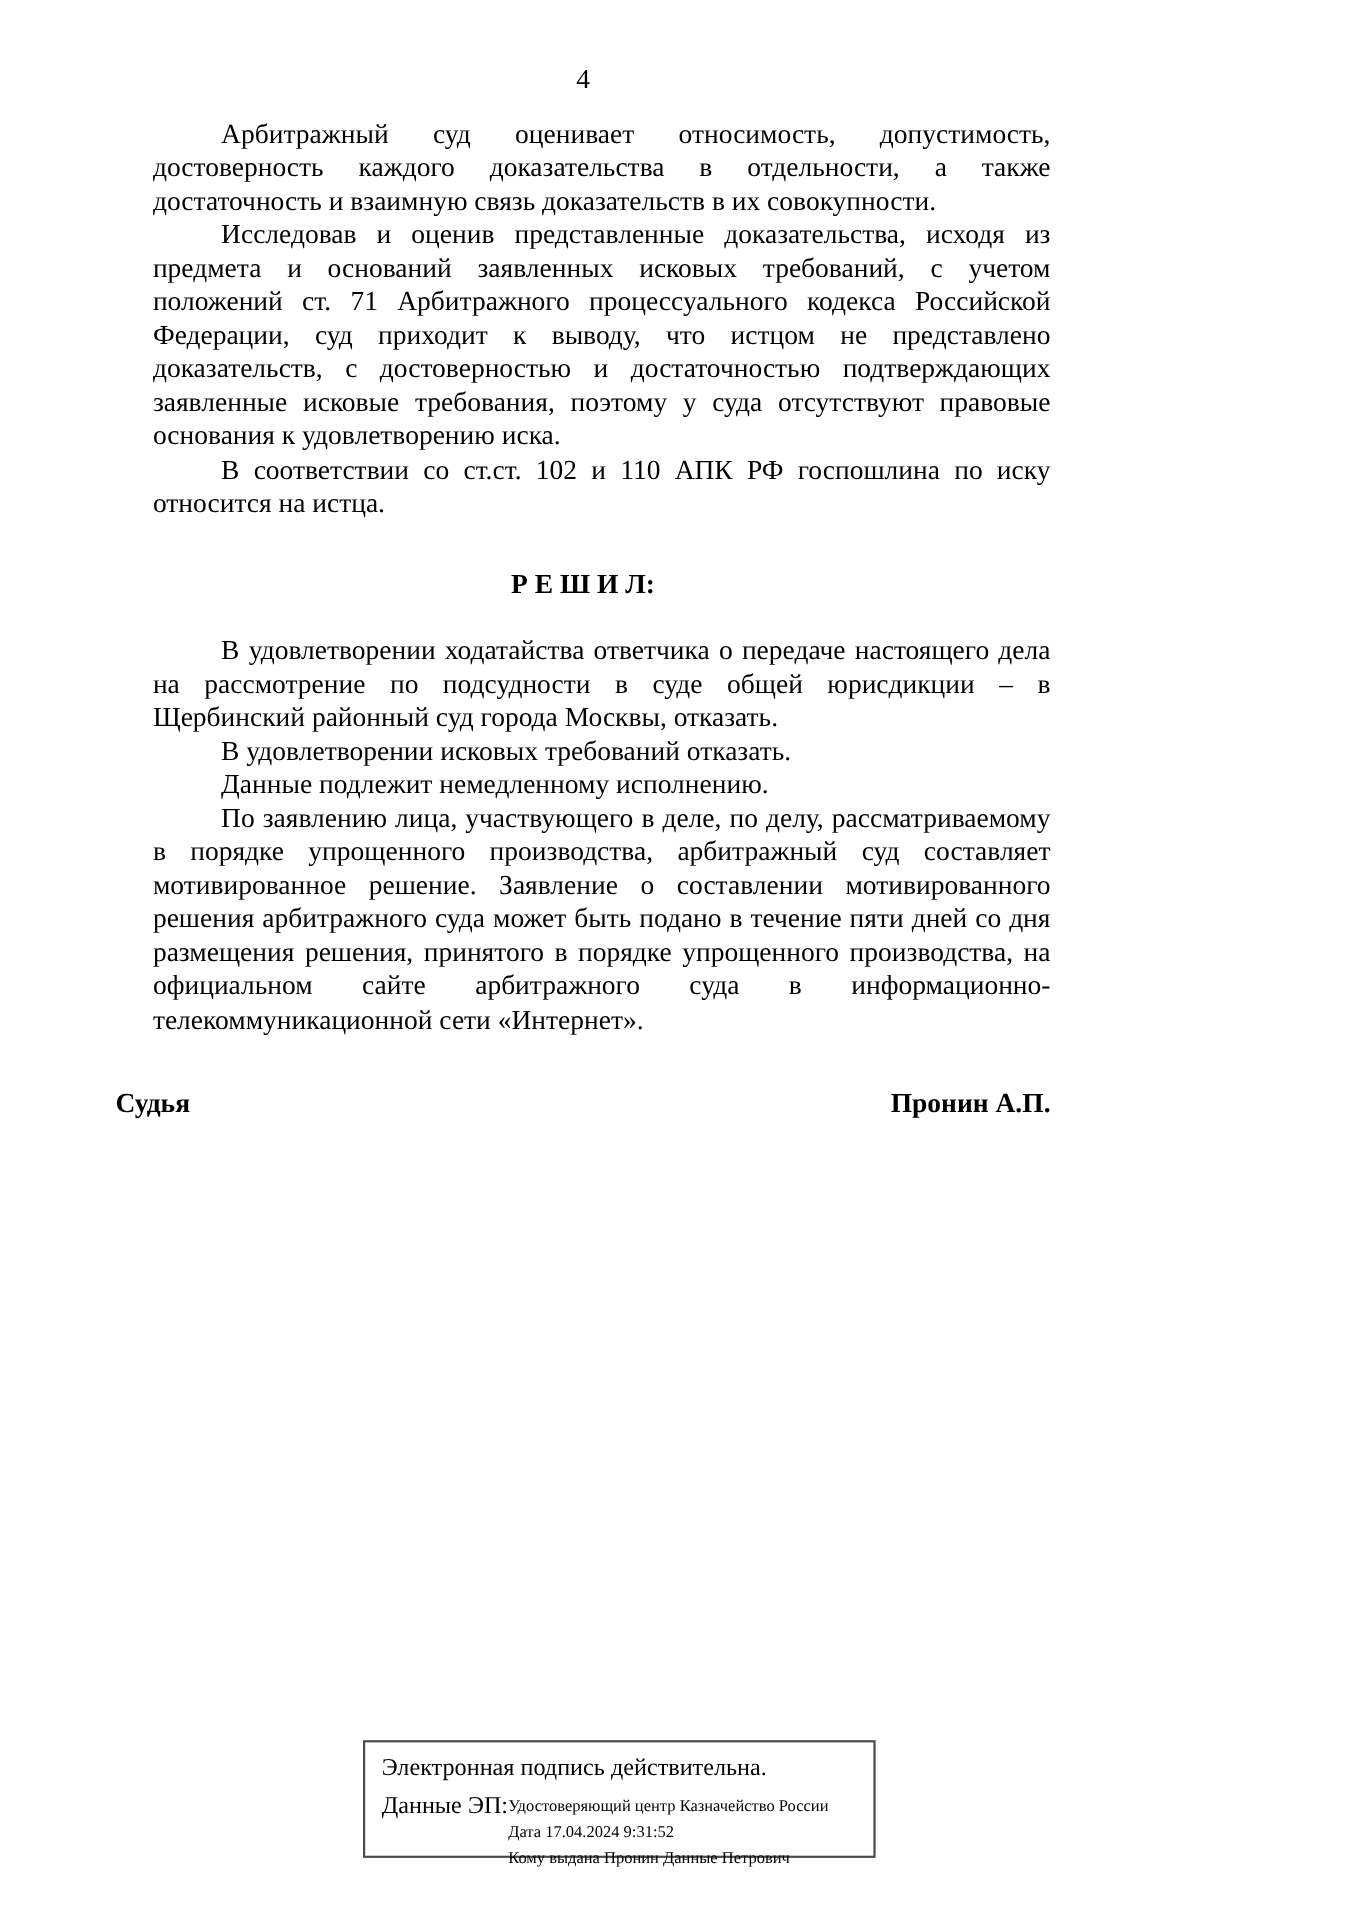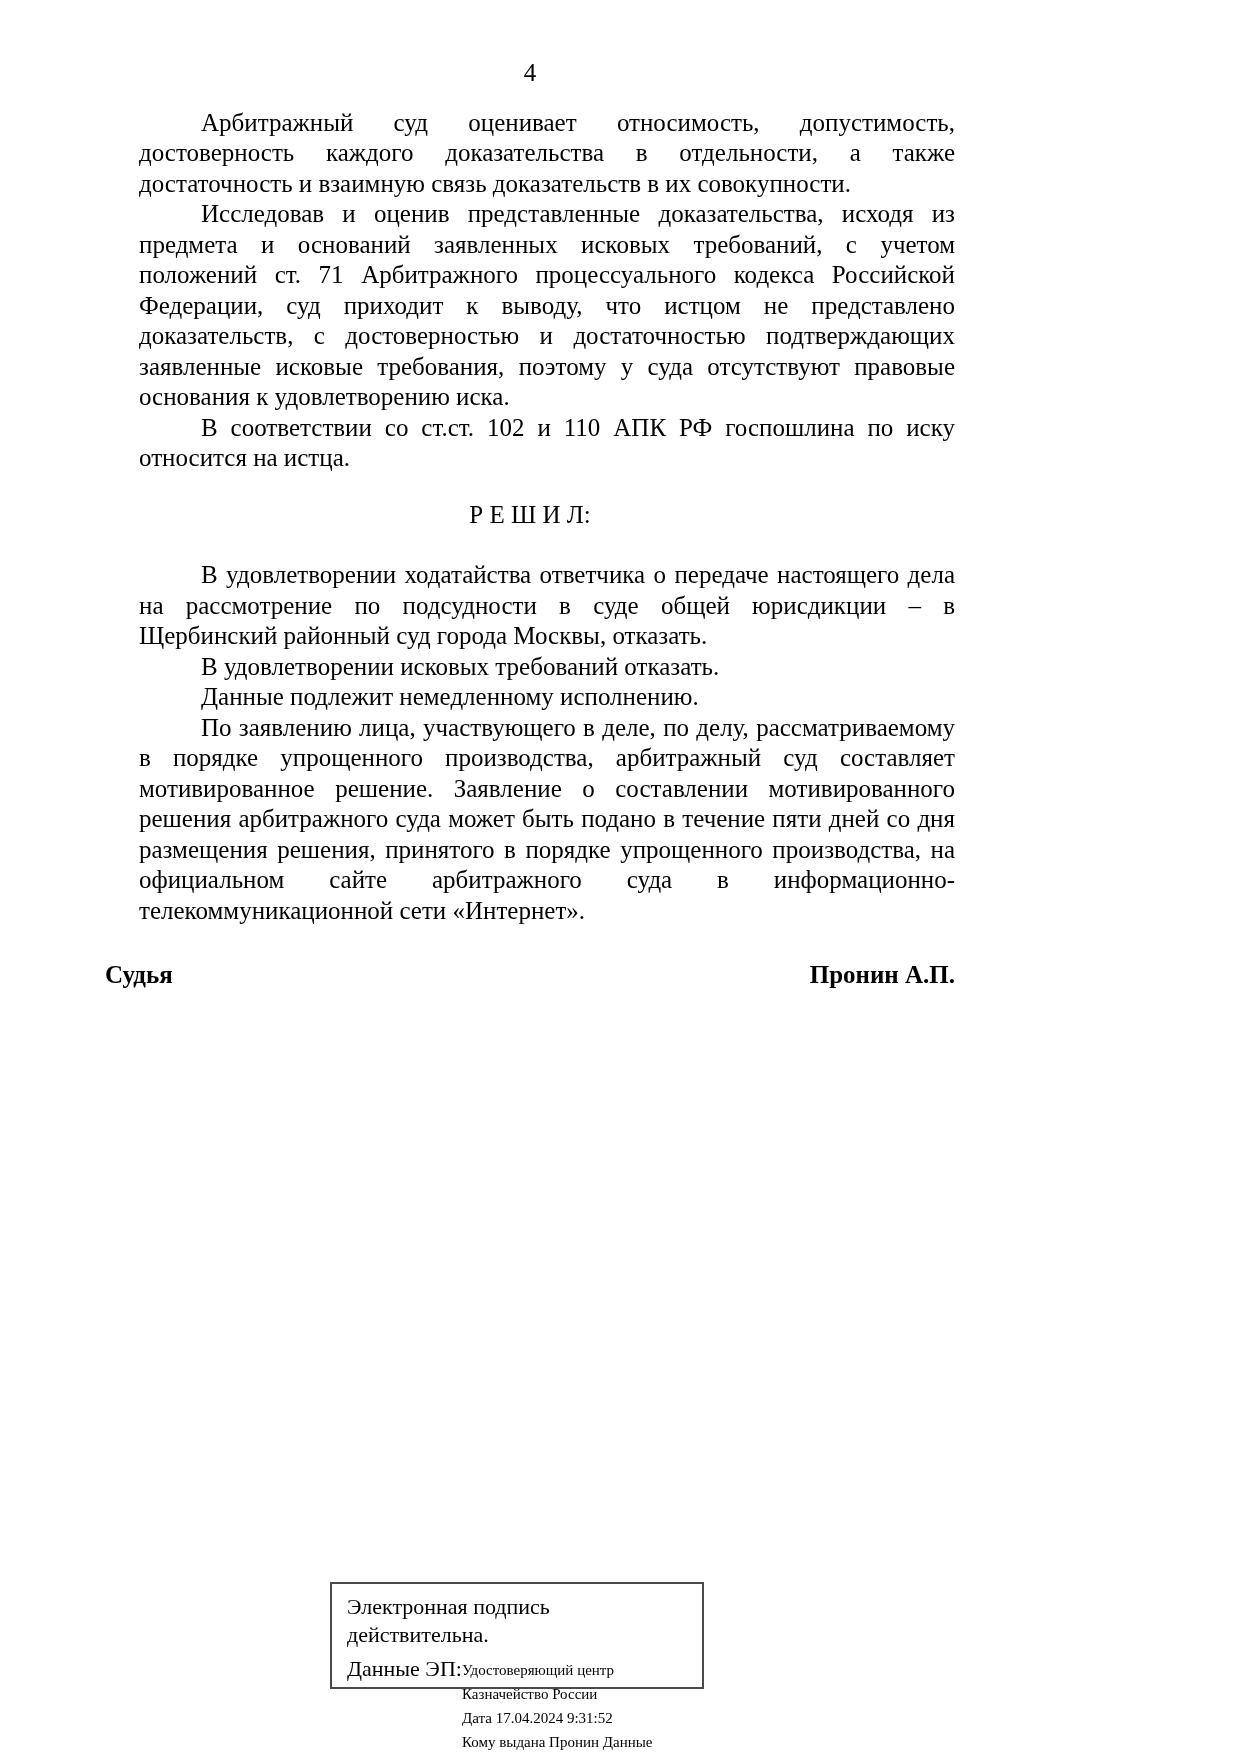--- a/index.html
+++ b/index.html
@@ -31,8 +31,8 @@
   }
   .resolution-heading {
     text-align: center;
-    font-weight: normal;
-    margin: 26px 0 30px 0;
+    font-weight: bold;
+    margin: 43px 0 30px 0;
   }
   .signature-row {
     display: flex;

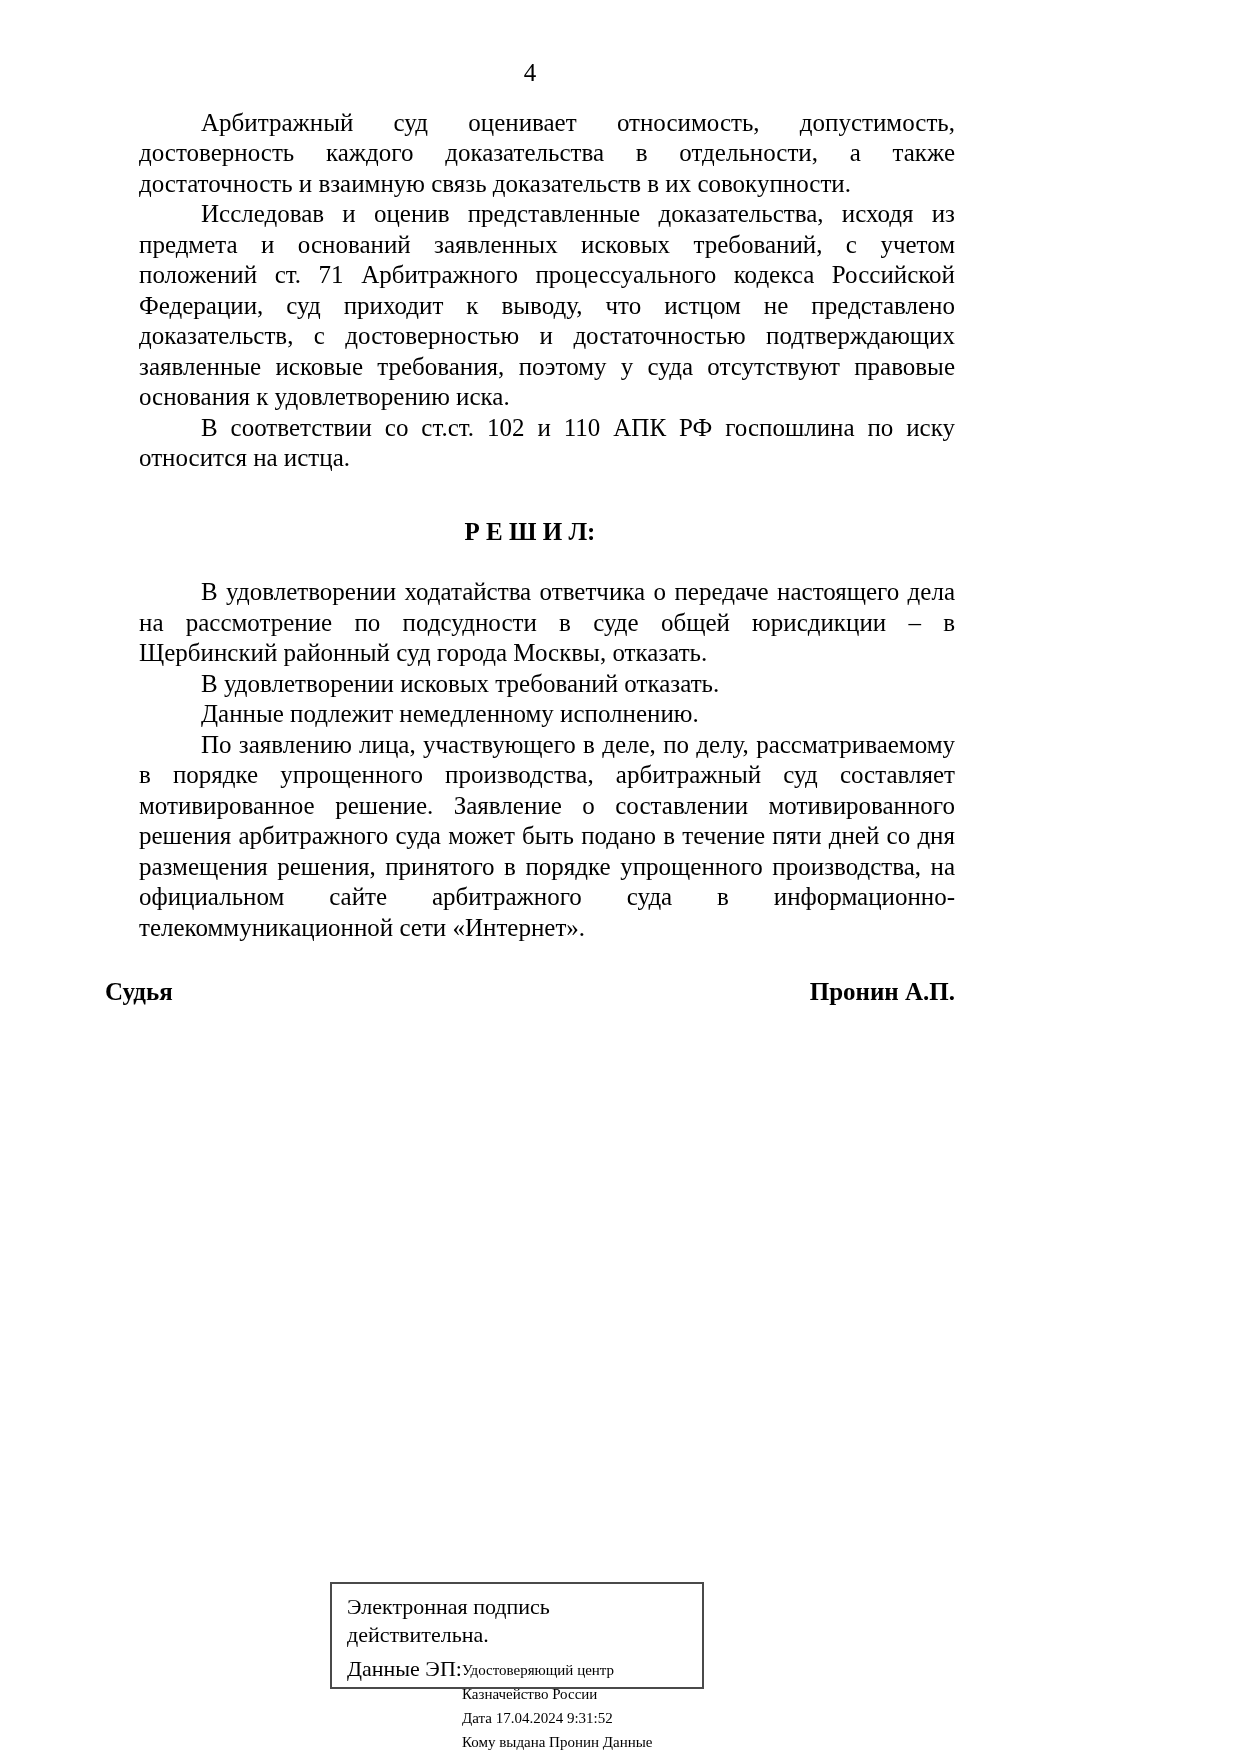--- a/index.html
+++ b/index.html
@@ -38,7 +38,7 @@
     display: flex;
     justify-content: space-between;
     font-weight: bold;
-    margin-top: 34px;
+    margin-top: 46px;
   }
   .stamp-box {
     position: absolute;

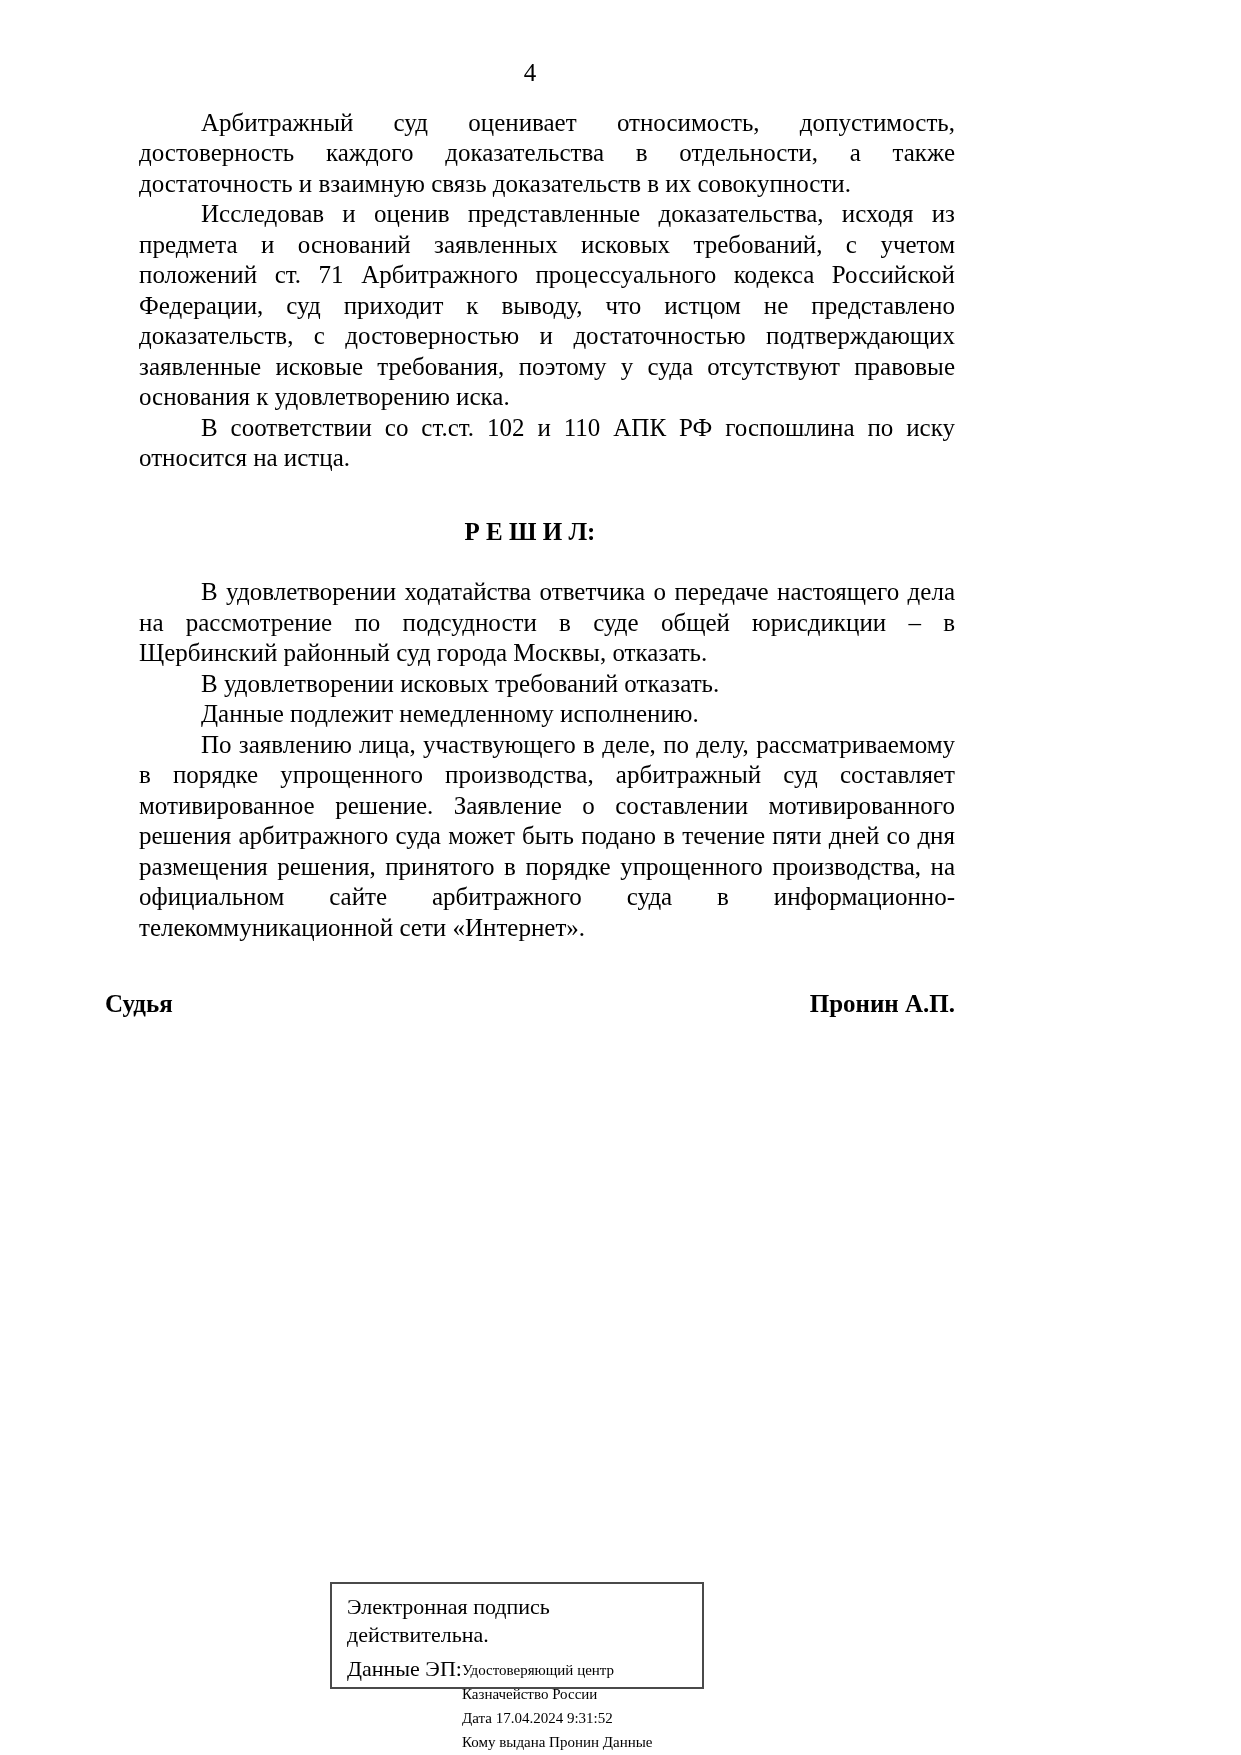--- a/index.html
+++ b/index.html
@@ -44,7 +44,7 @@
     position: absolute;
     left: 330px;
     top: 1582px;
-    width: 374px;
+    width: 466px;
     height: 107px;
     border: 2px solid #4a4a4a;
     padding: 9px 8px 0 15px;

